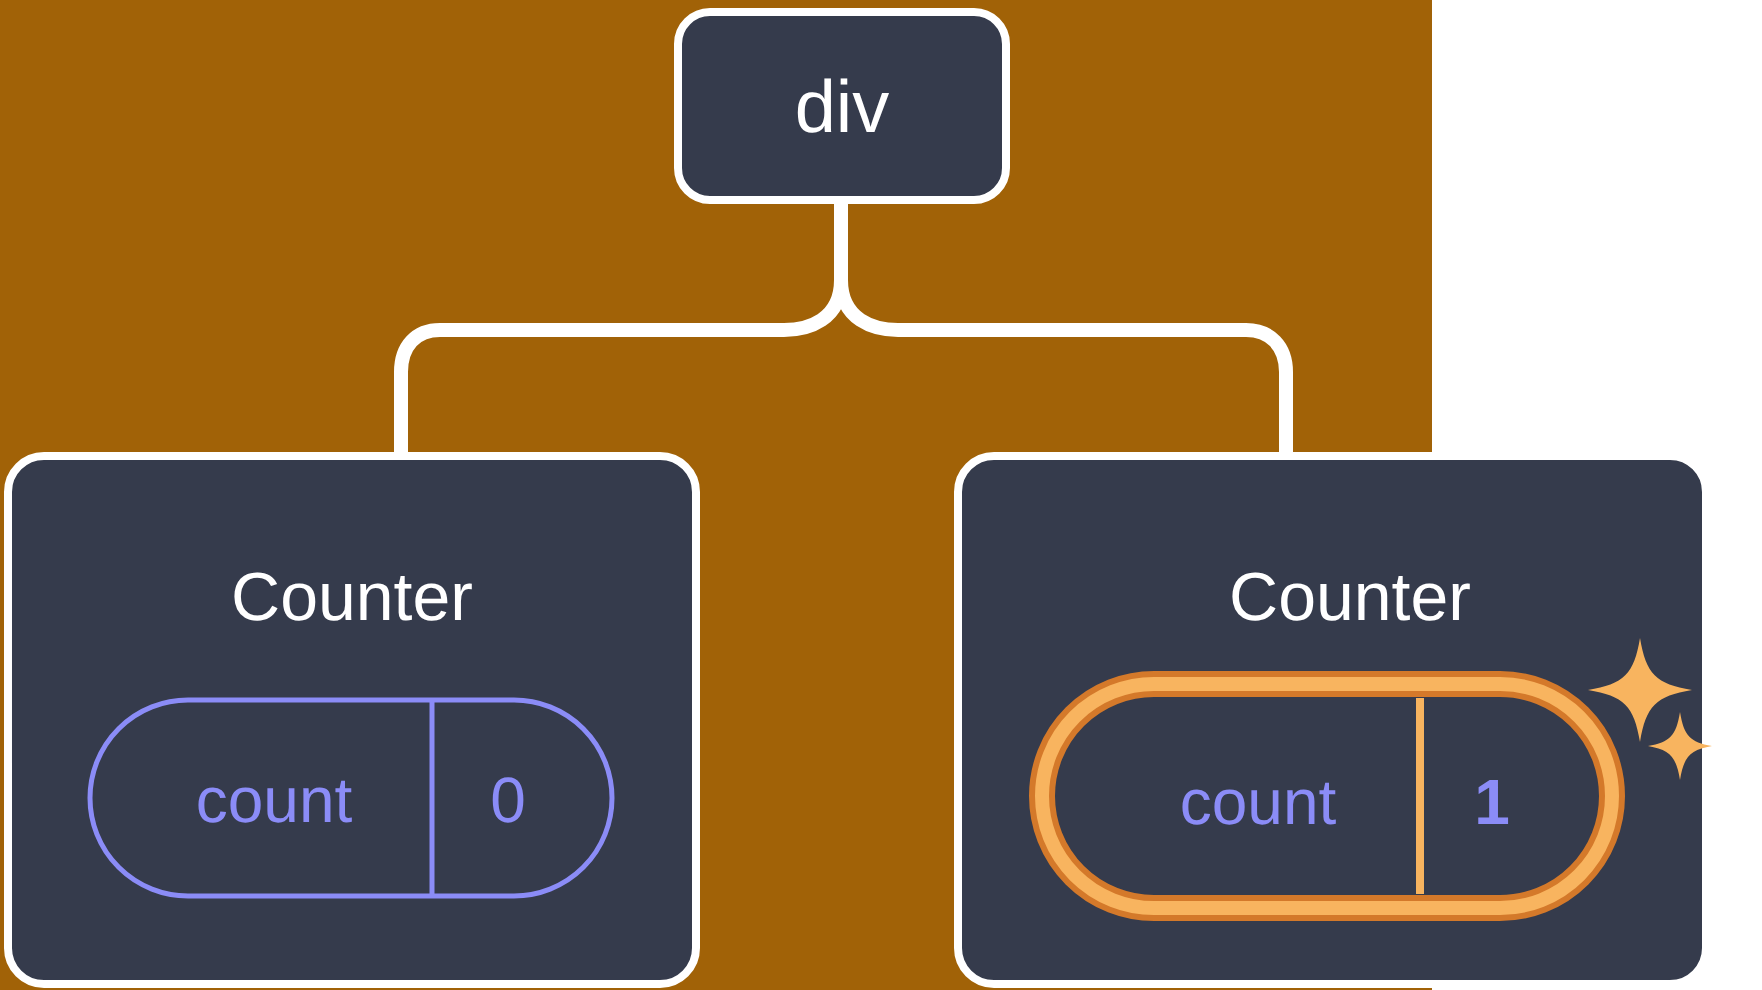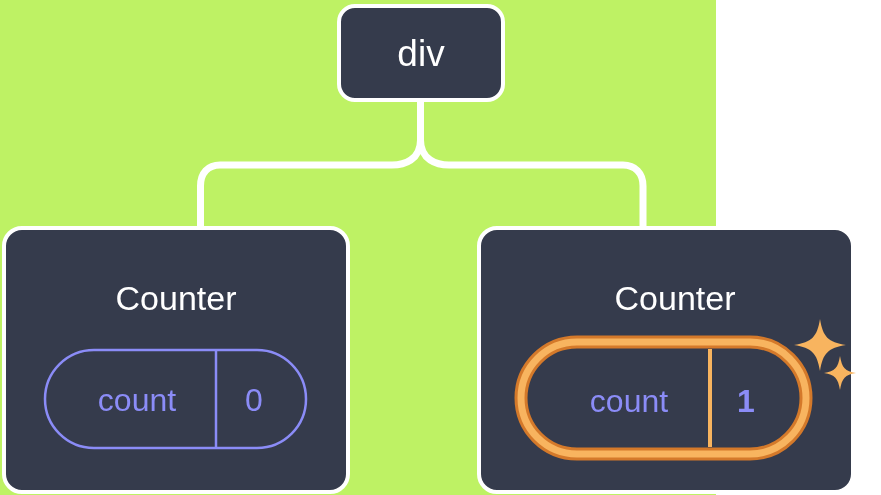--- a/index.html
+++ b/index.html
@@ -16,7 +16,7 @@
     position: relative;
     width: 716px;
     height: 495px;
-    background: #bef264;
+    background: #a16207;
   }
   #stage svg.layer {
     position: absolute;

